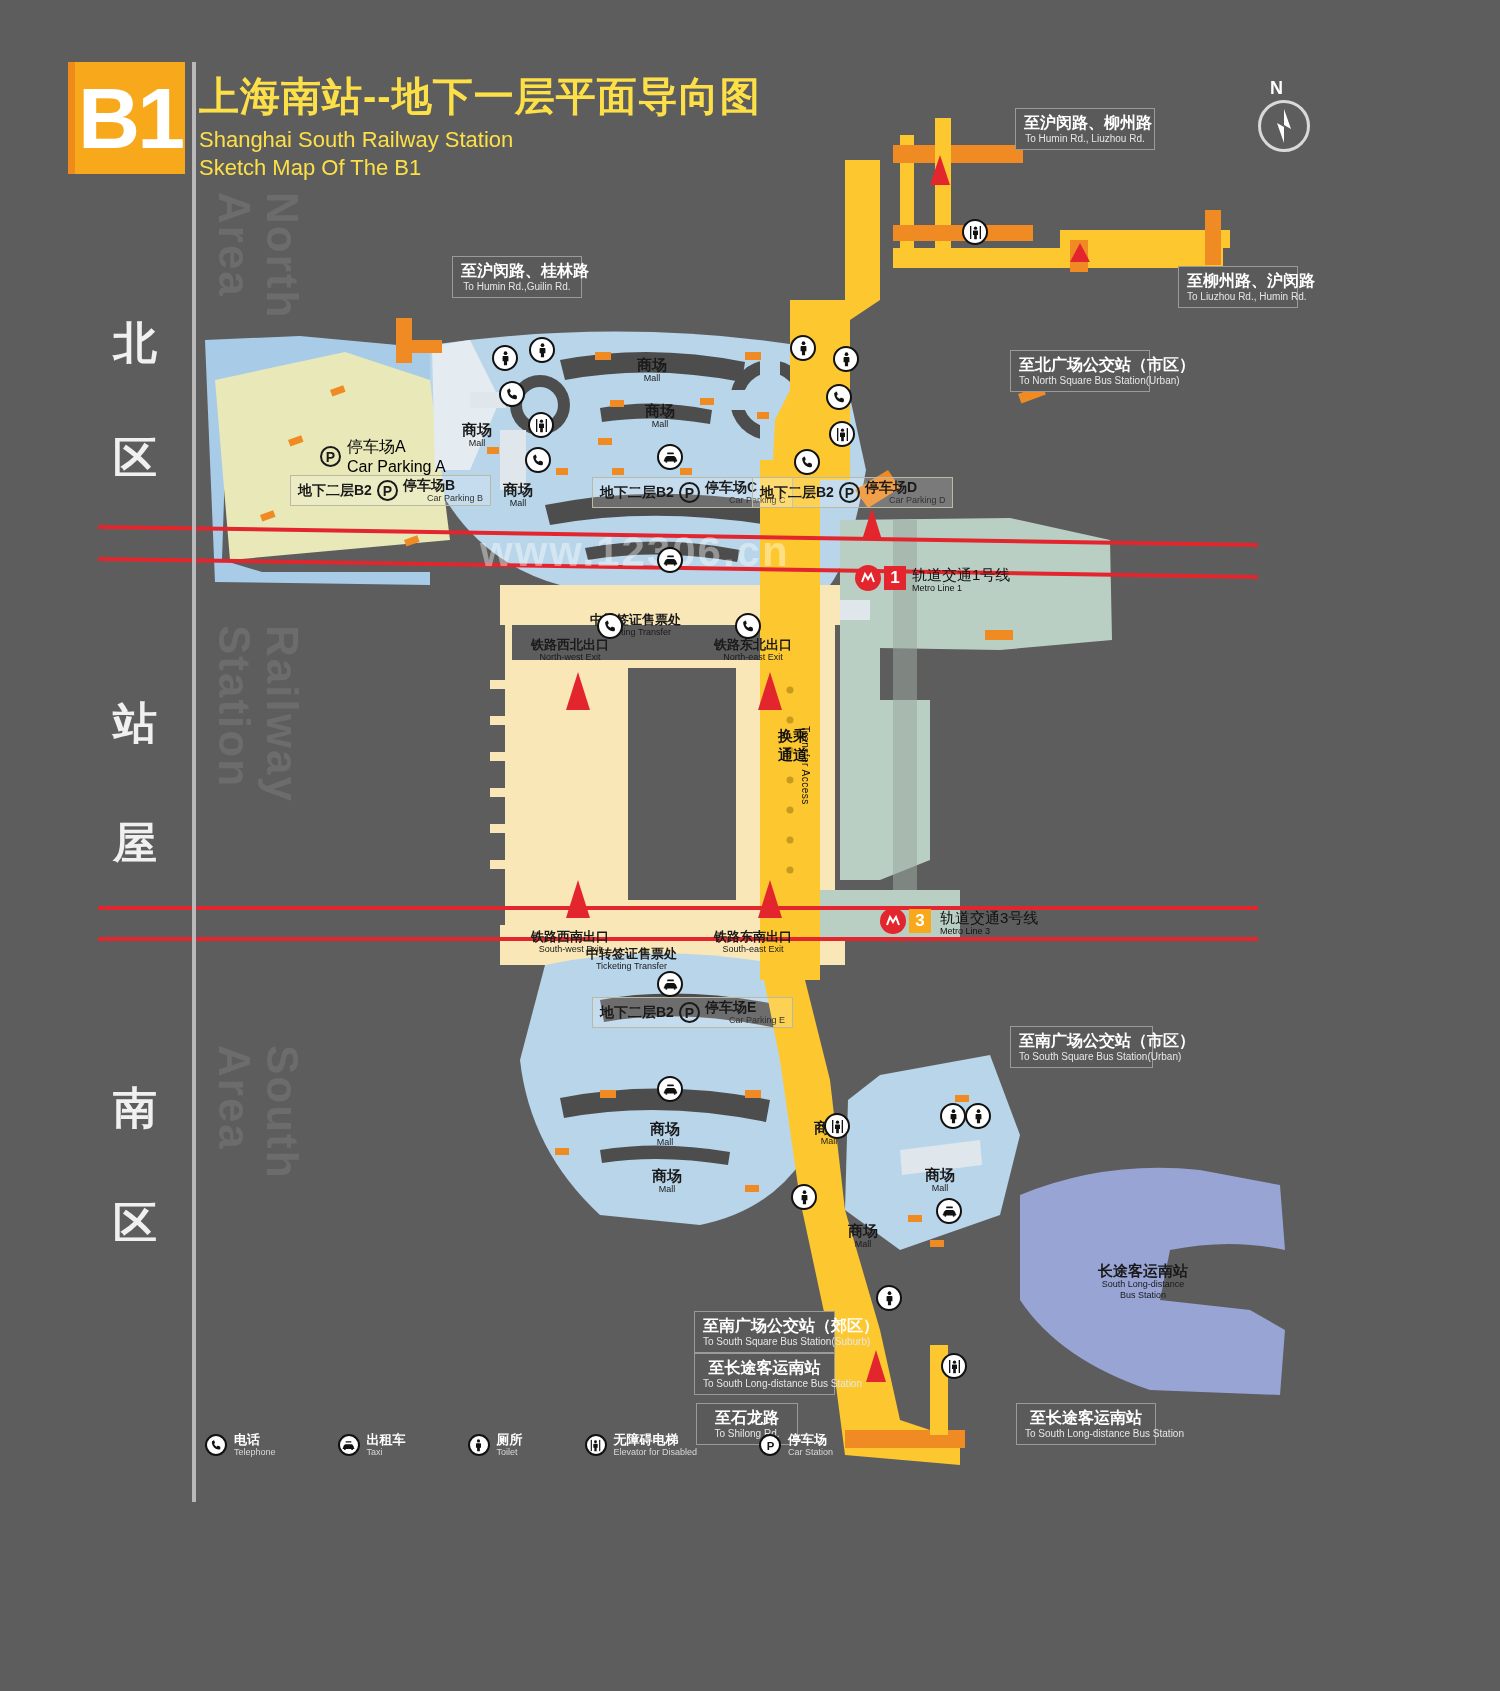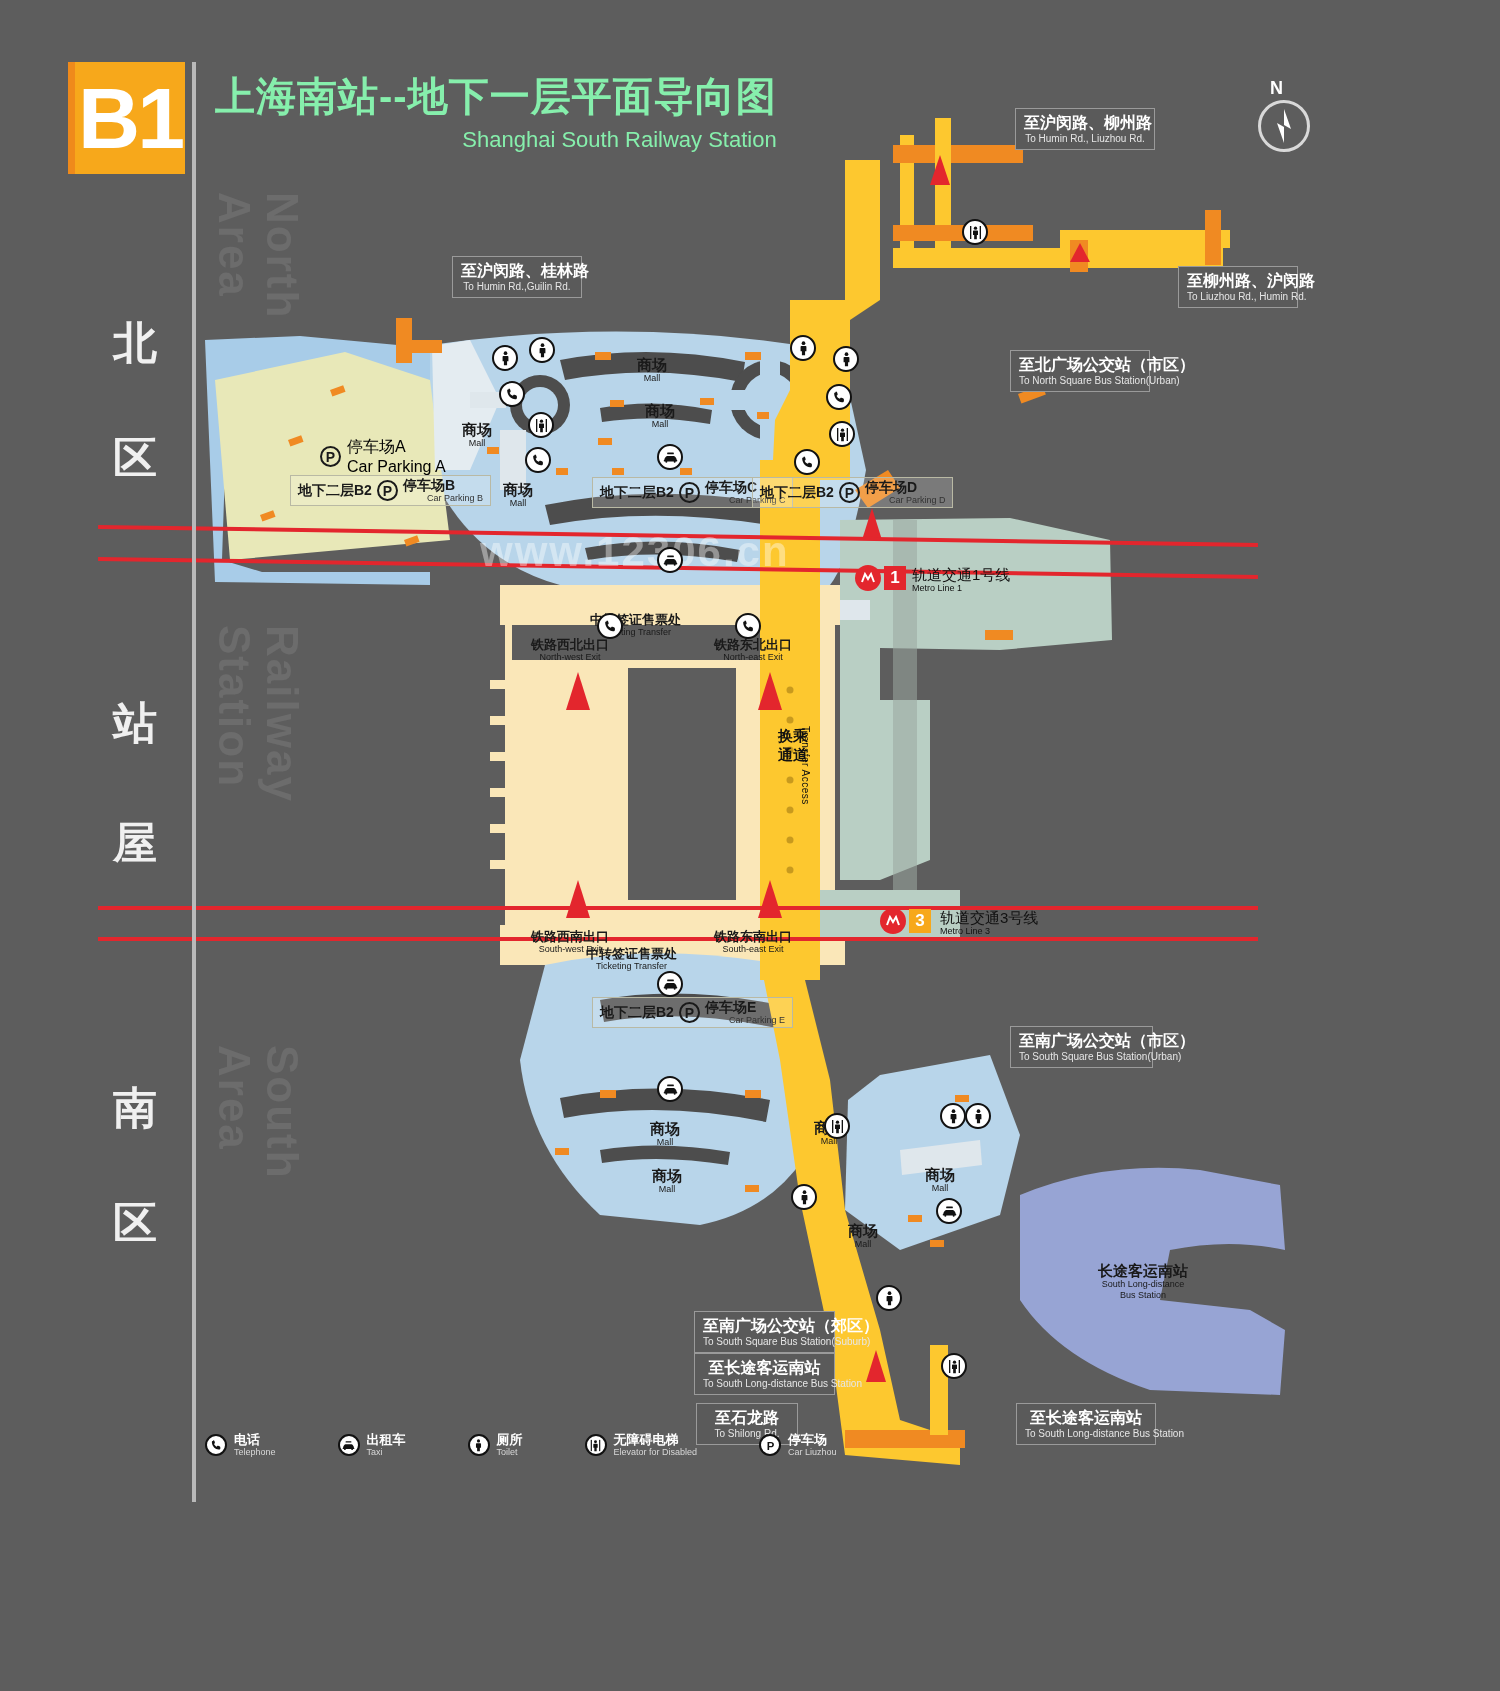--- a/index.html
+++ b/index.html
@@ -24,7 +24,7 @@
     position:absolute; left:68px; top:62px; width:8px; height:112px;
     background:#ef8a1b;
   }
-  #title-block { position:absolute; left:215px; top:70px; color:#86efac;text-align:right; }
+  #title-block { position:absolute; left:199px; top:70px; color:#fde047; }
   #title-cn { font-size:40px; font-weight:bold; letter-spacing:1px; line-height:52px; }
   #title-en1 { font-size:22px; line-height:28px; margin-top:4px; }
   #title-en2 { font-size:22px; line-height:28px; }

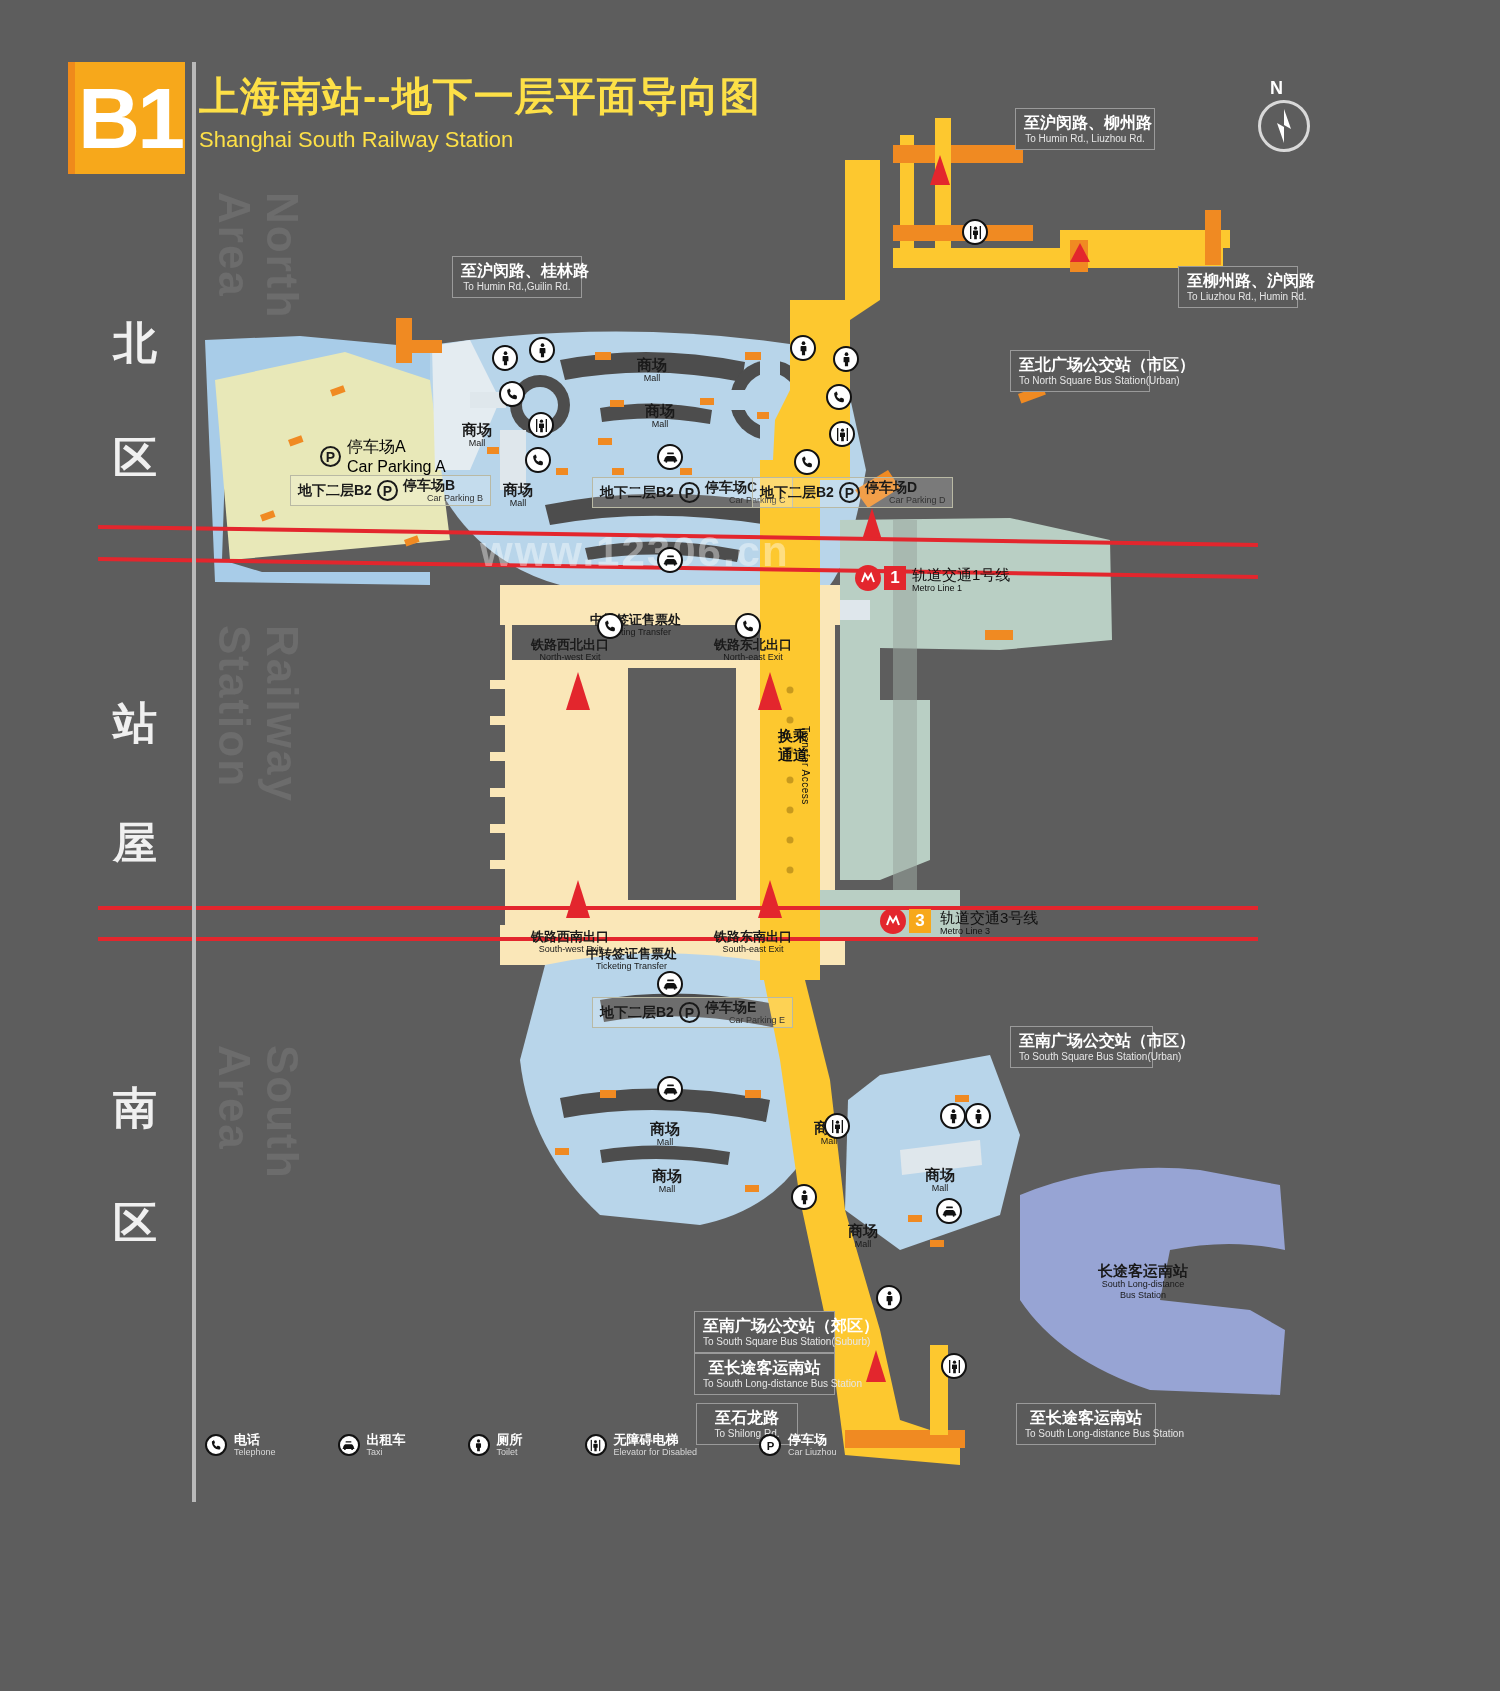--- a/index.html
+++ b/index.html
@@ -296,6 +296,7 @@
   <div id="title-block">
     <div id="title-cn">上海南站--地下一层平面导向图</div>
     <div id="title-en1">Shanghai South Railway Station</div>
+    <div id="title-en2">Sketch Map Of The B1</div>
   </div>
 
   <div id="compass">

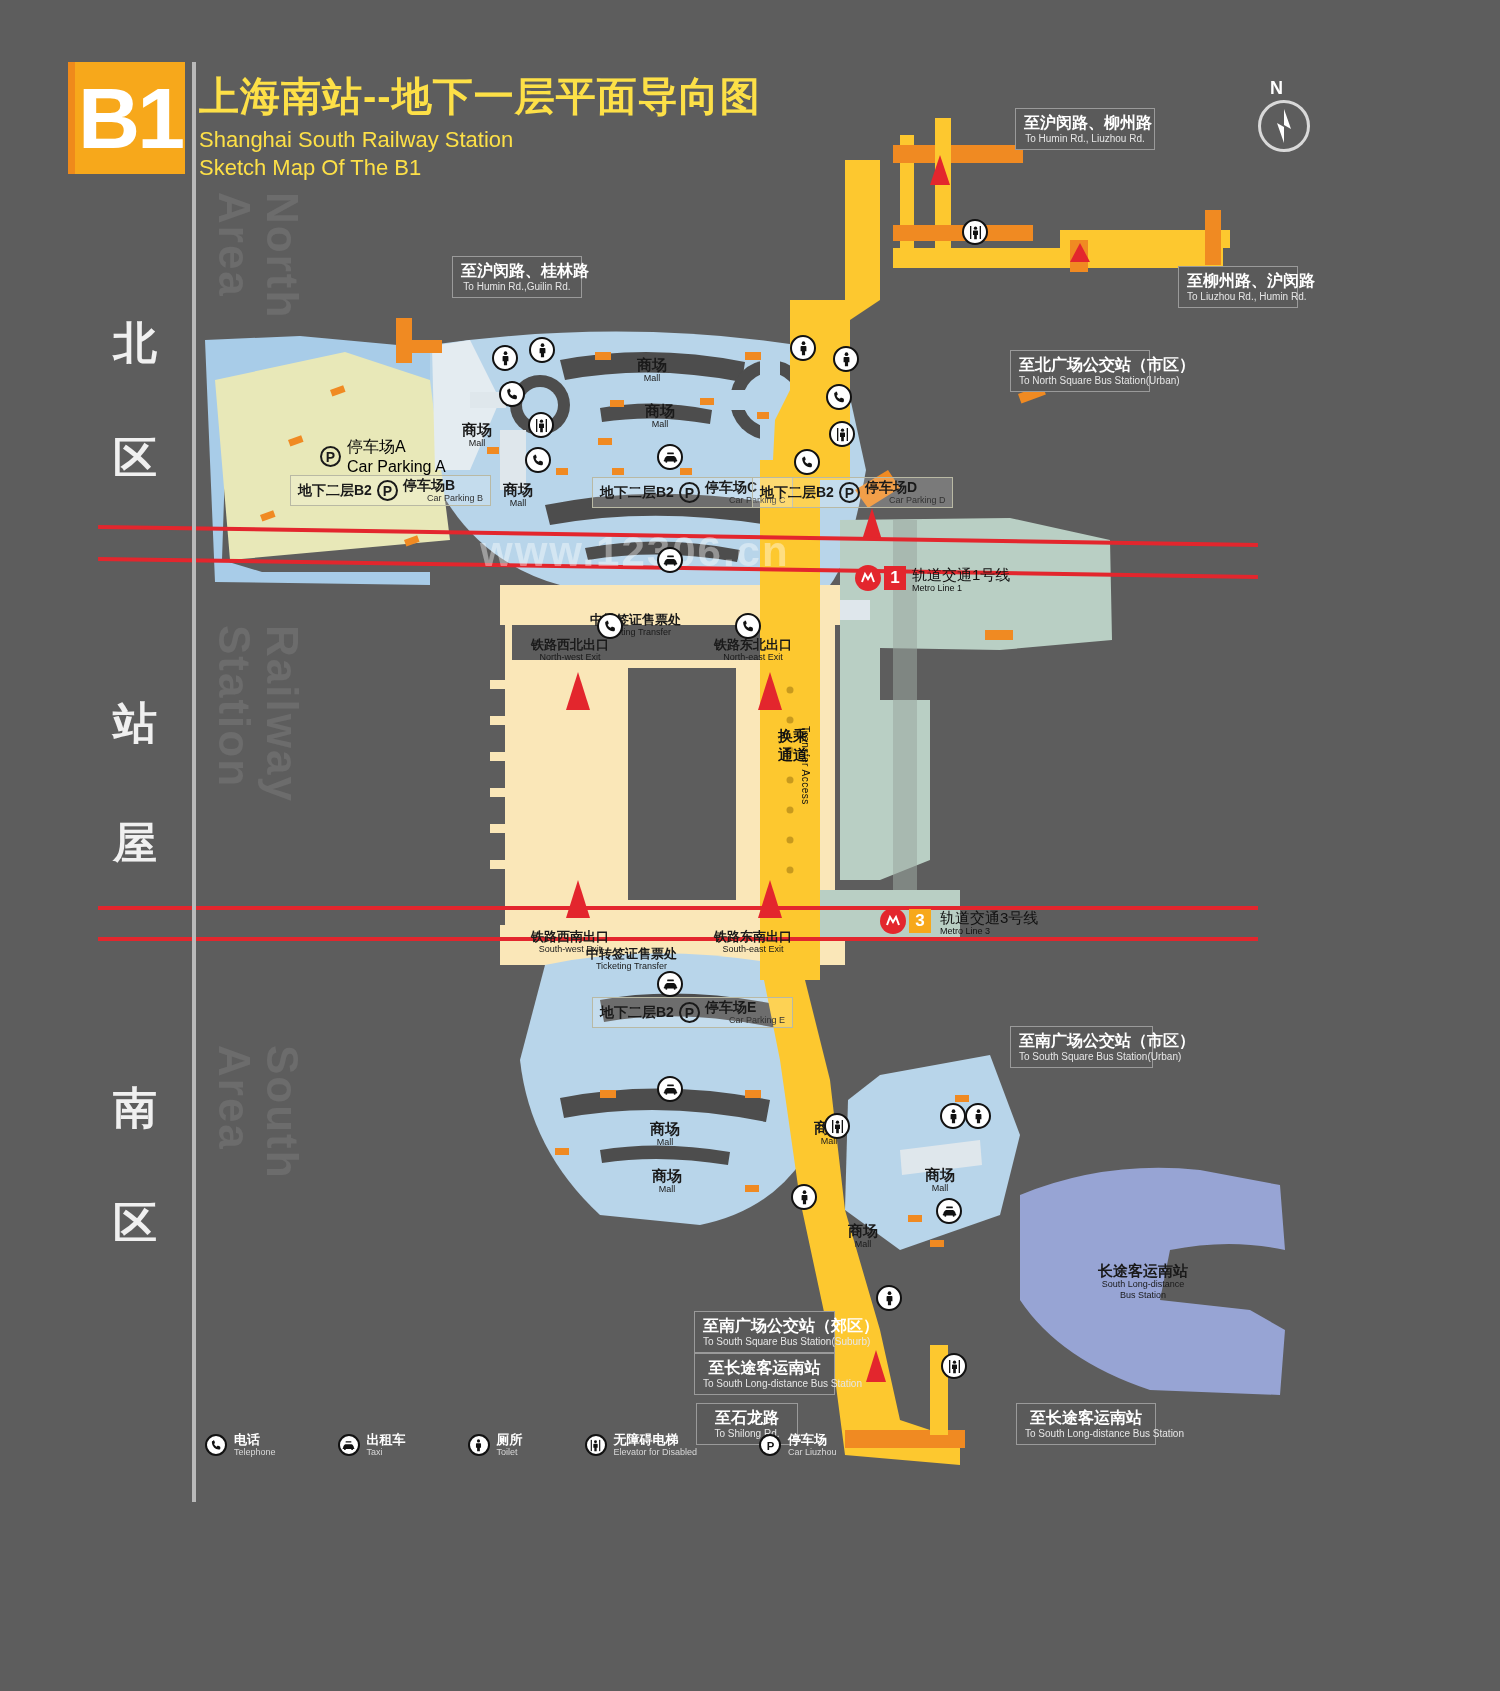--- a/index.html
+++ b/index.html
@@ -741,7 +741,7 @@
         </span>
         <span class="ltxt">
           <span class="cn" style="display:block">停车场</span>
-          <span class="en" style="display:block">Car Liuzhou</span>
+          <span class="en" style="display:block">Car Station</span>
         </span>
       </div>
     </div>

